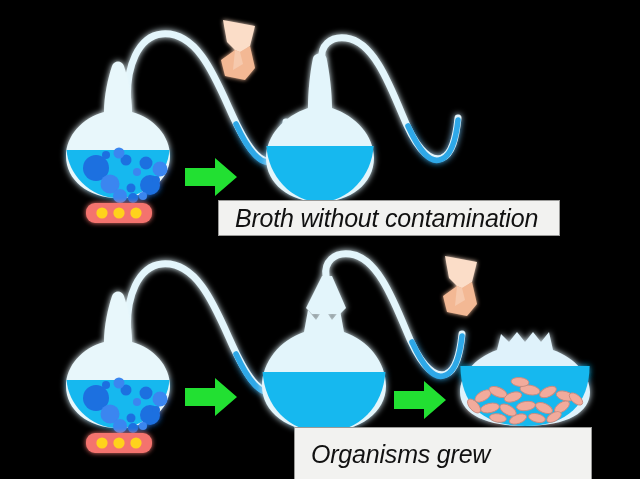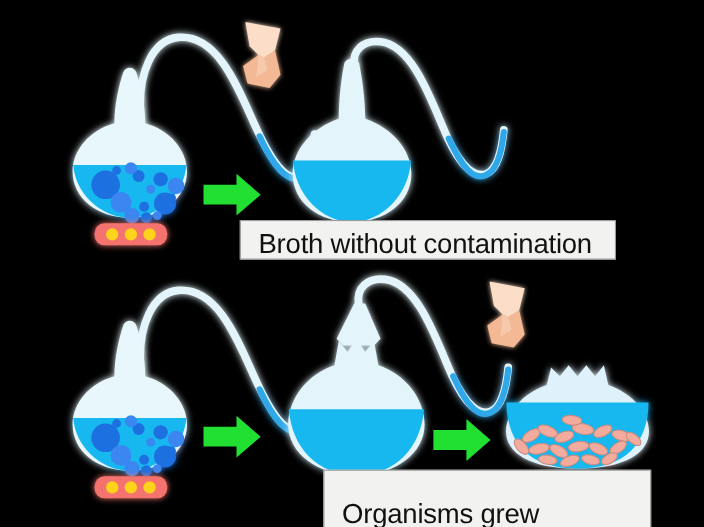--- a/index.html
+++ b/index.html
@@ -32,8 +32,9 @@
     border: 1px solid #9a9a98;
     box-sizing: border-box;
     display: flex;
-    align-items: flex-end;
+    align-items: center;
     overflow: hidden;
+    font-style: italic;
   }
   .caption-text {
     color: #111111;

